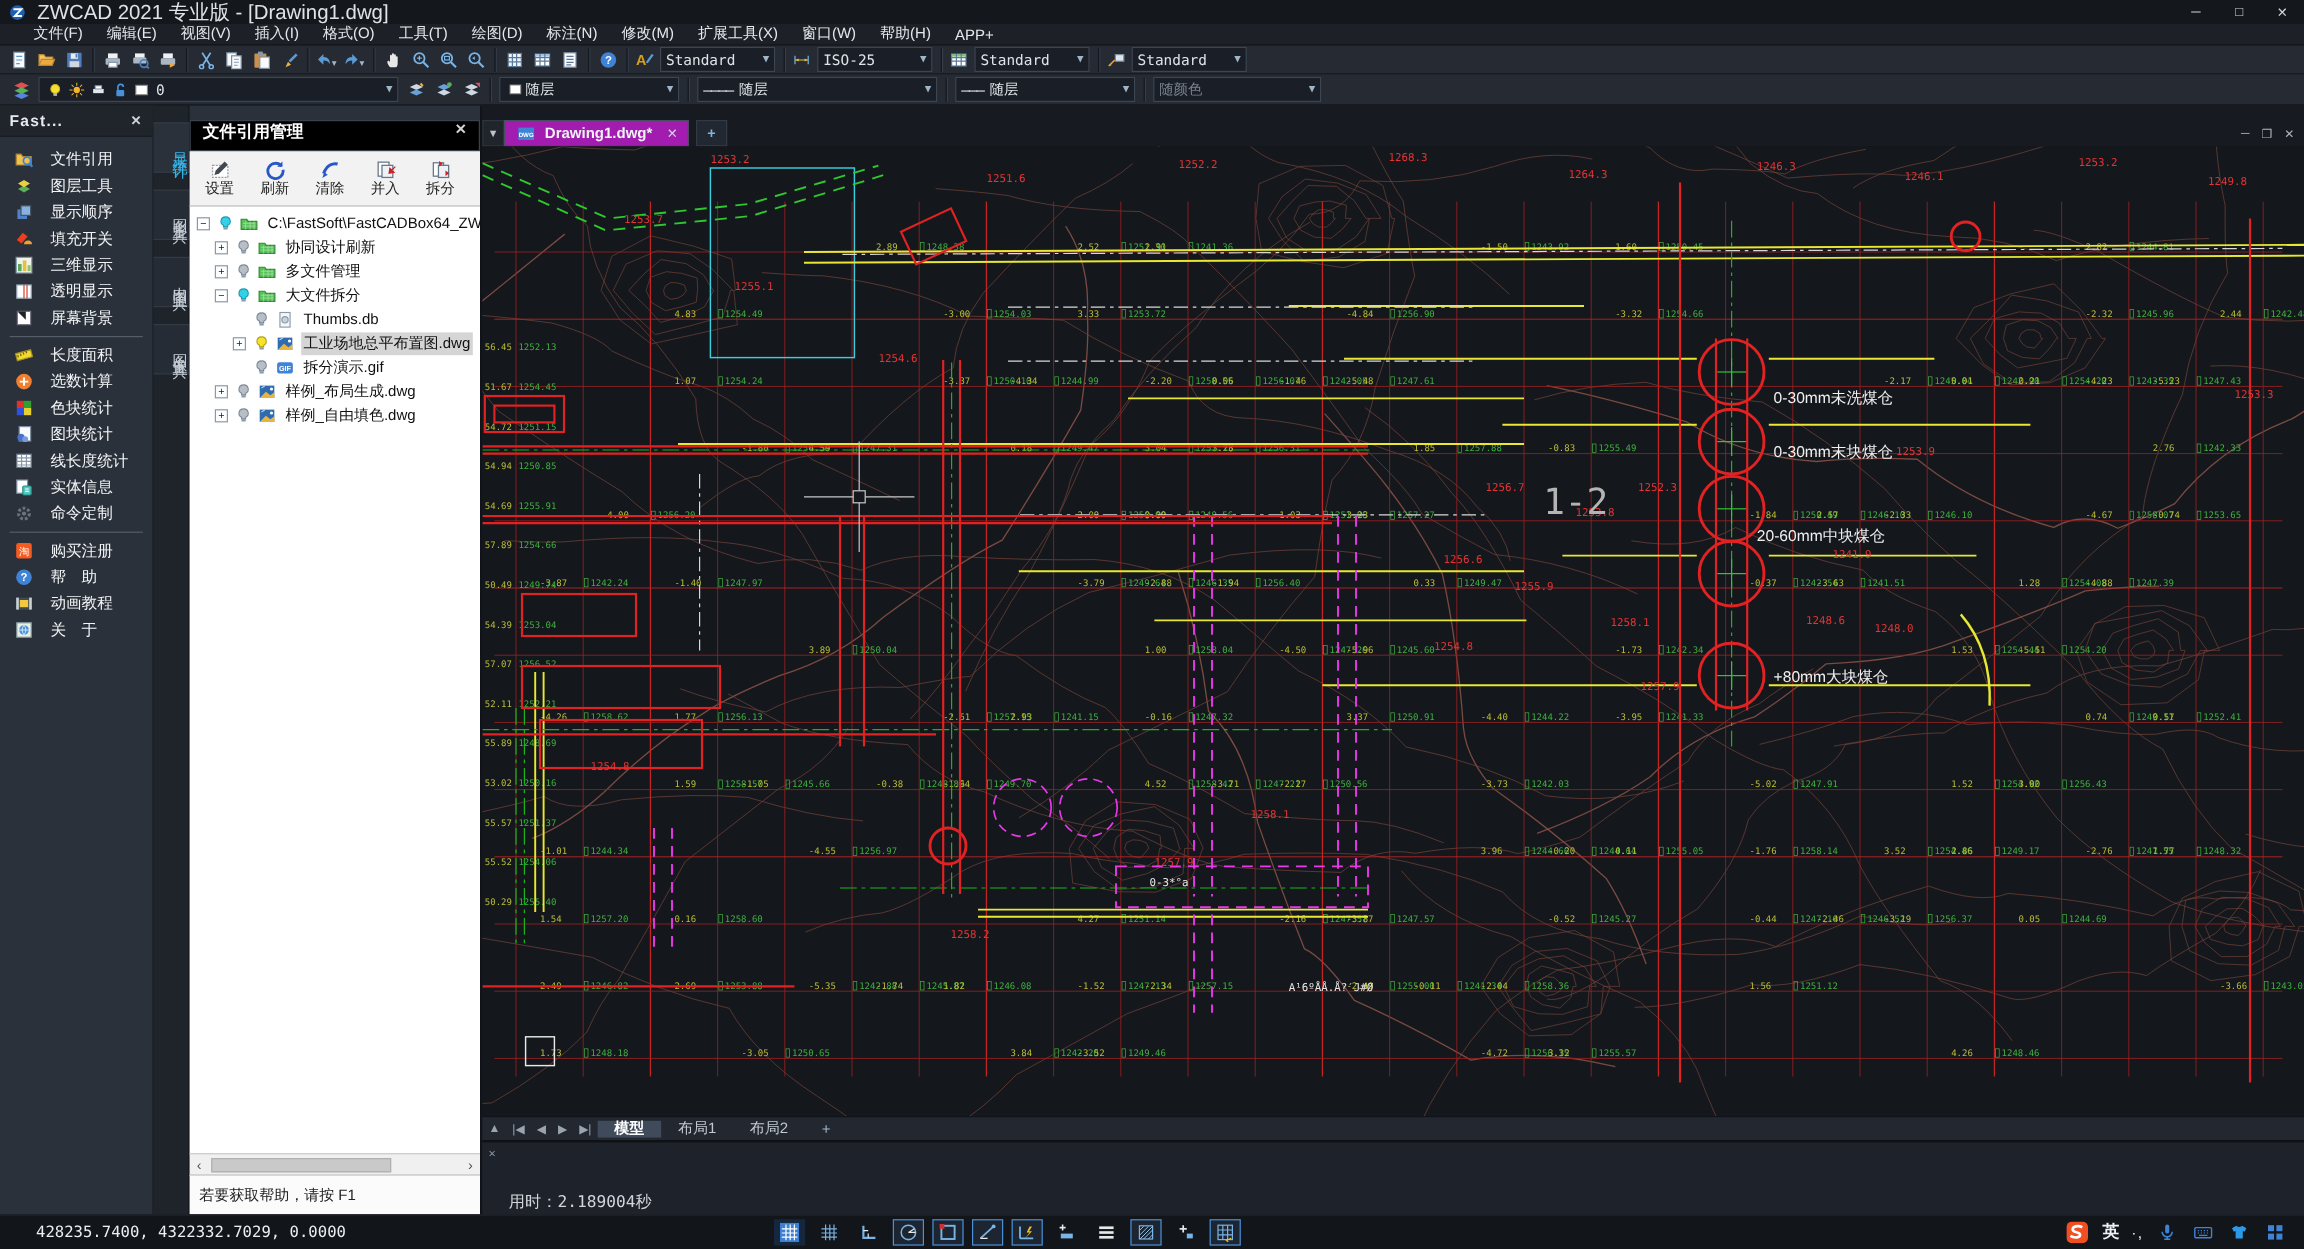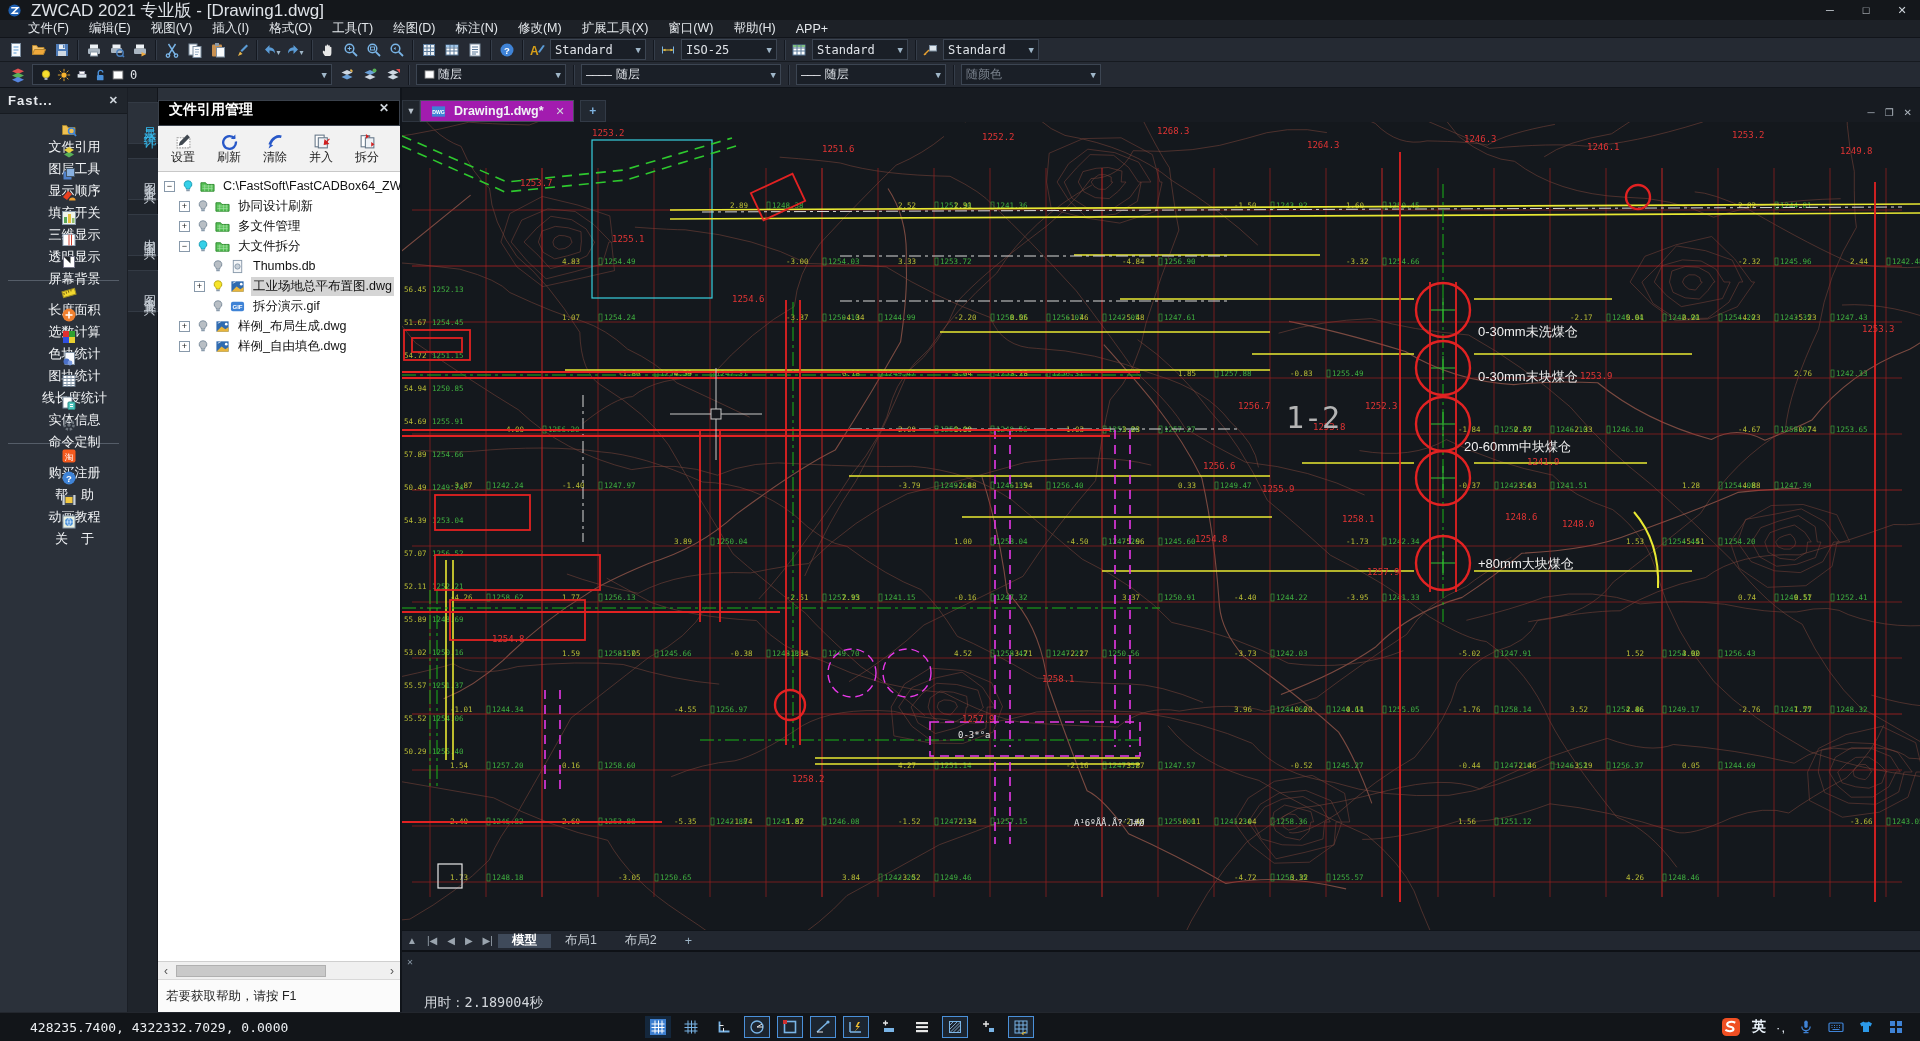--- a/index.html
+++ b/index.html
@@ -36,7 +36,7 @@
             font-weight:bold;font-size:13px;letter-spacing:1px;border-bottom:1px solid #171b21;}
   .fp-close{margin-left:auto;color:#cfd5db;font-size:11px;}
   .fp-items{padding-top:8px;}
-  .fp-item{height:22px;display:flex;align-items:center;padding-left:10px;flex-direction:column;}
+  .fp-item{height:22px;display:flex;align-items:center;padding-left:10px;}
   .fp-item .lbl{margin-left:12px;font-size:13px;color:#f2f4f6;white-space:nowrap;}
   .fp-div{height:1px;background:#555d68;margin:4px 8px;}
   

